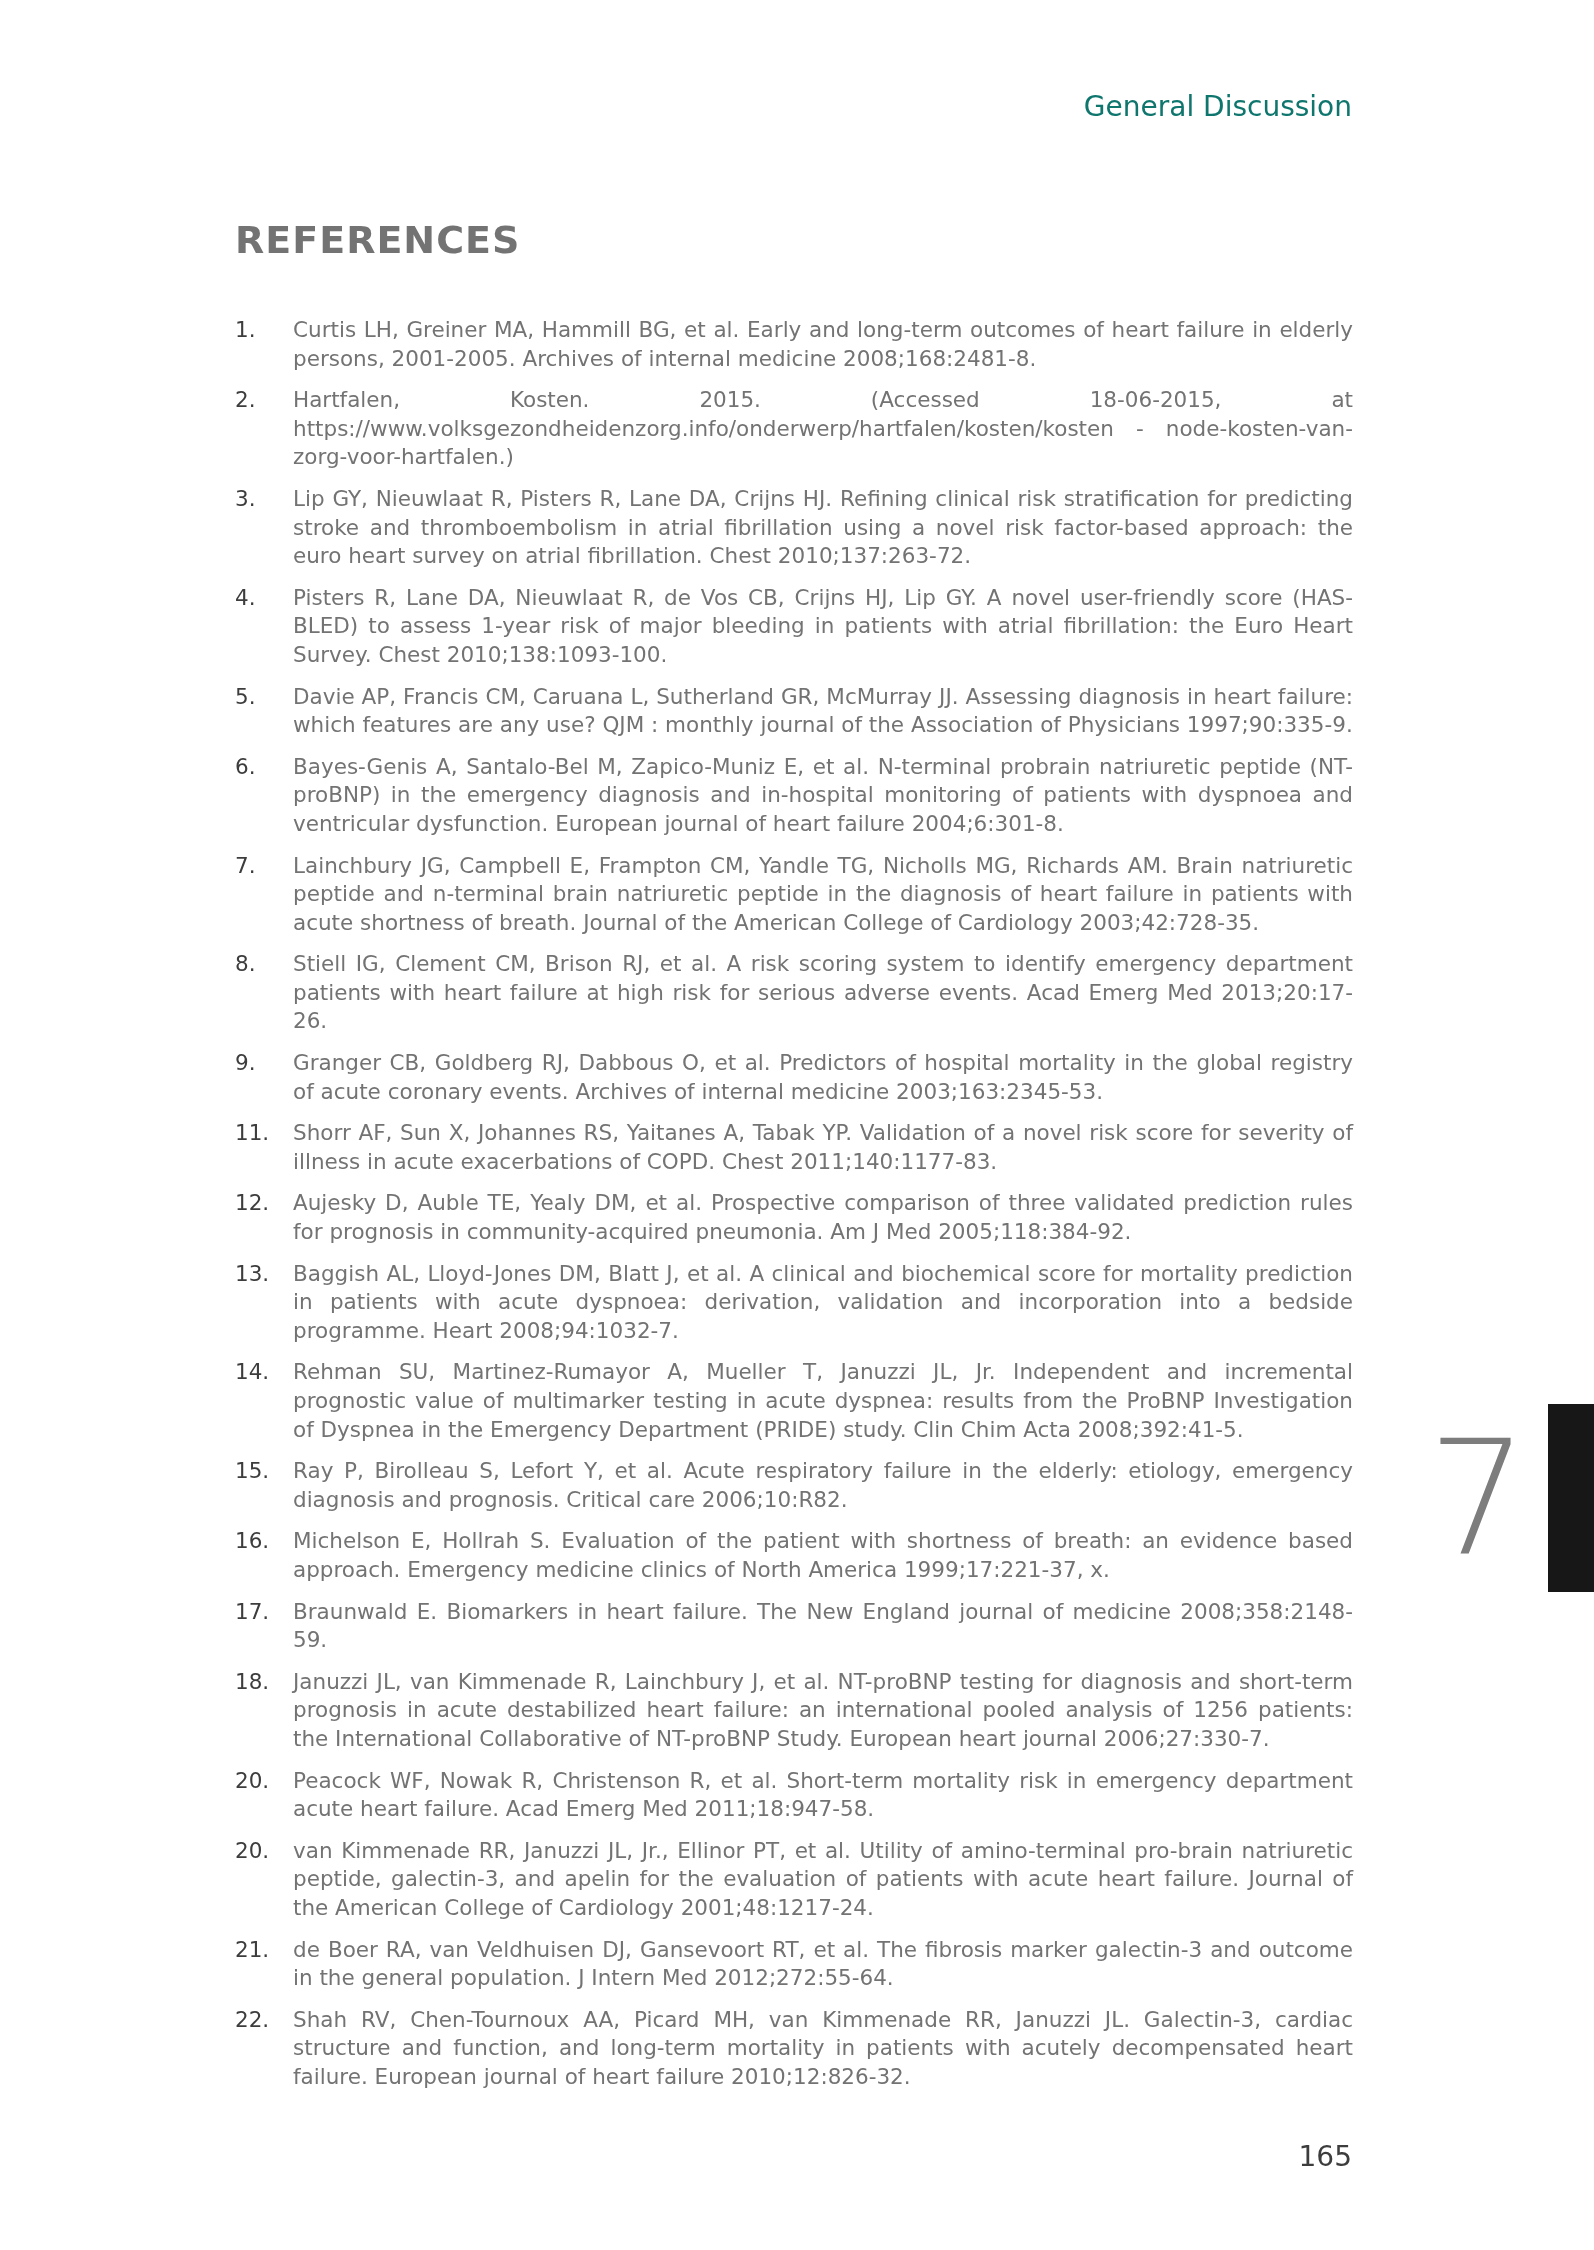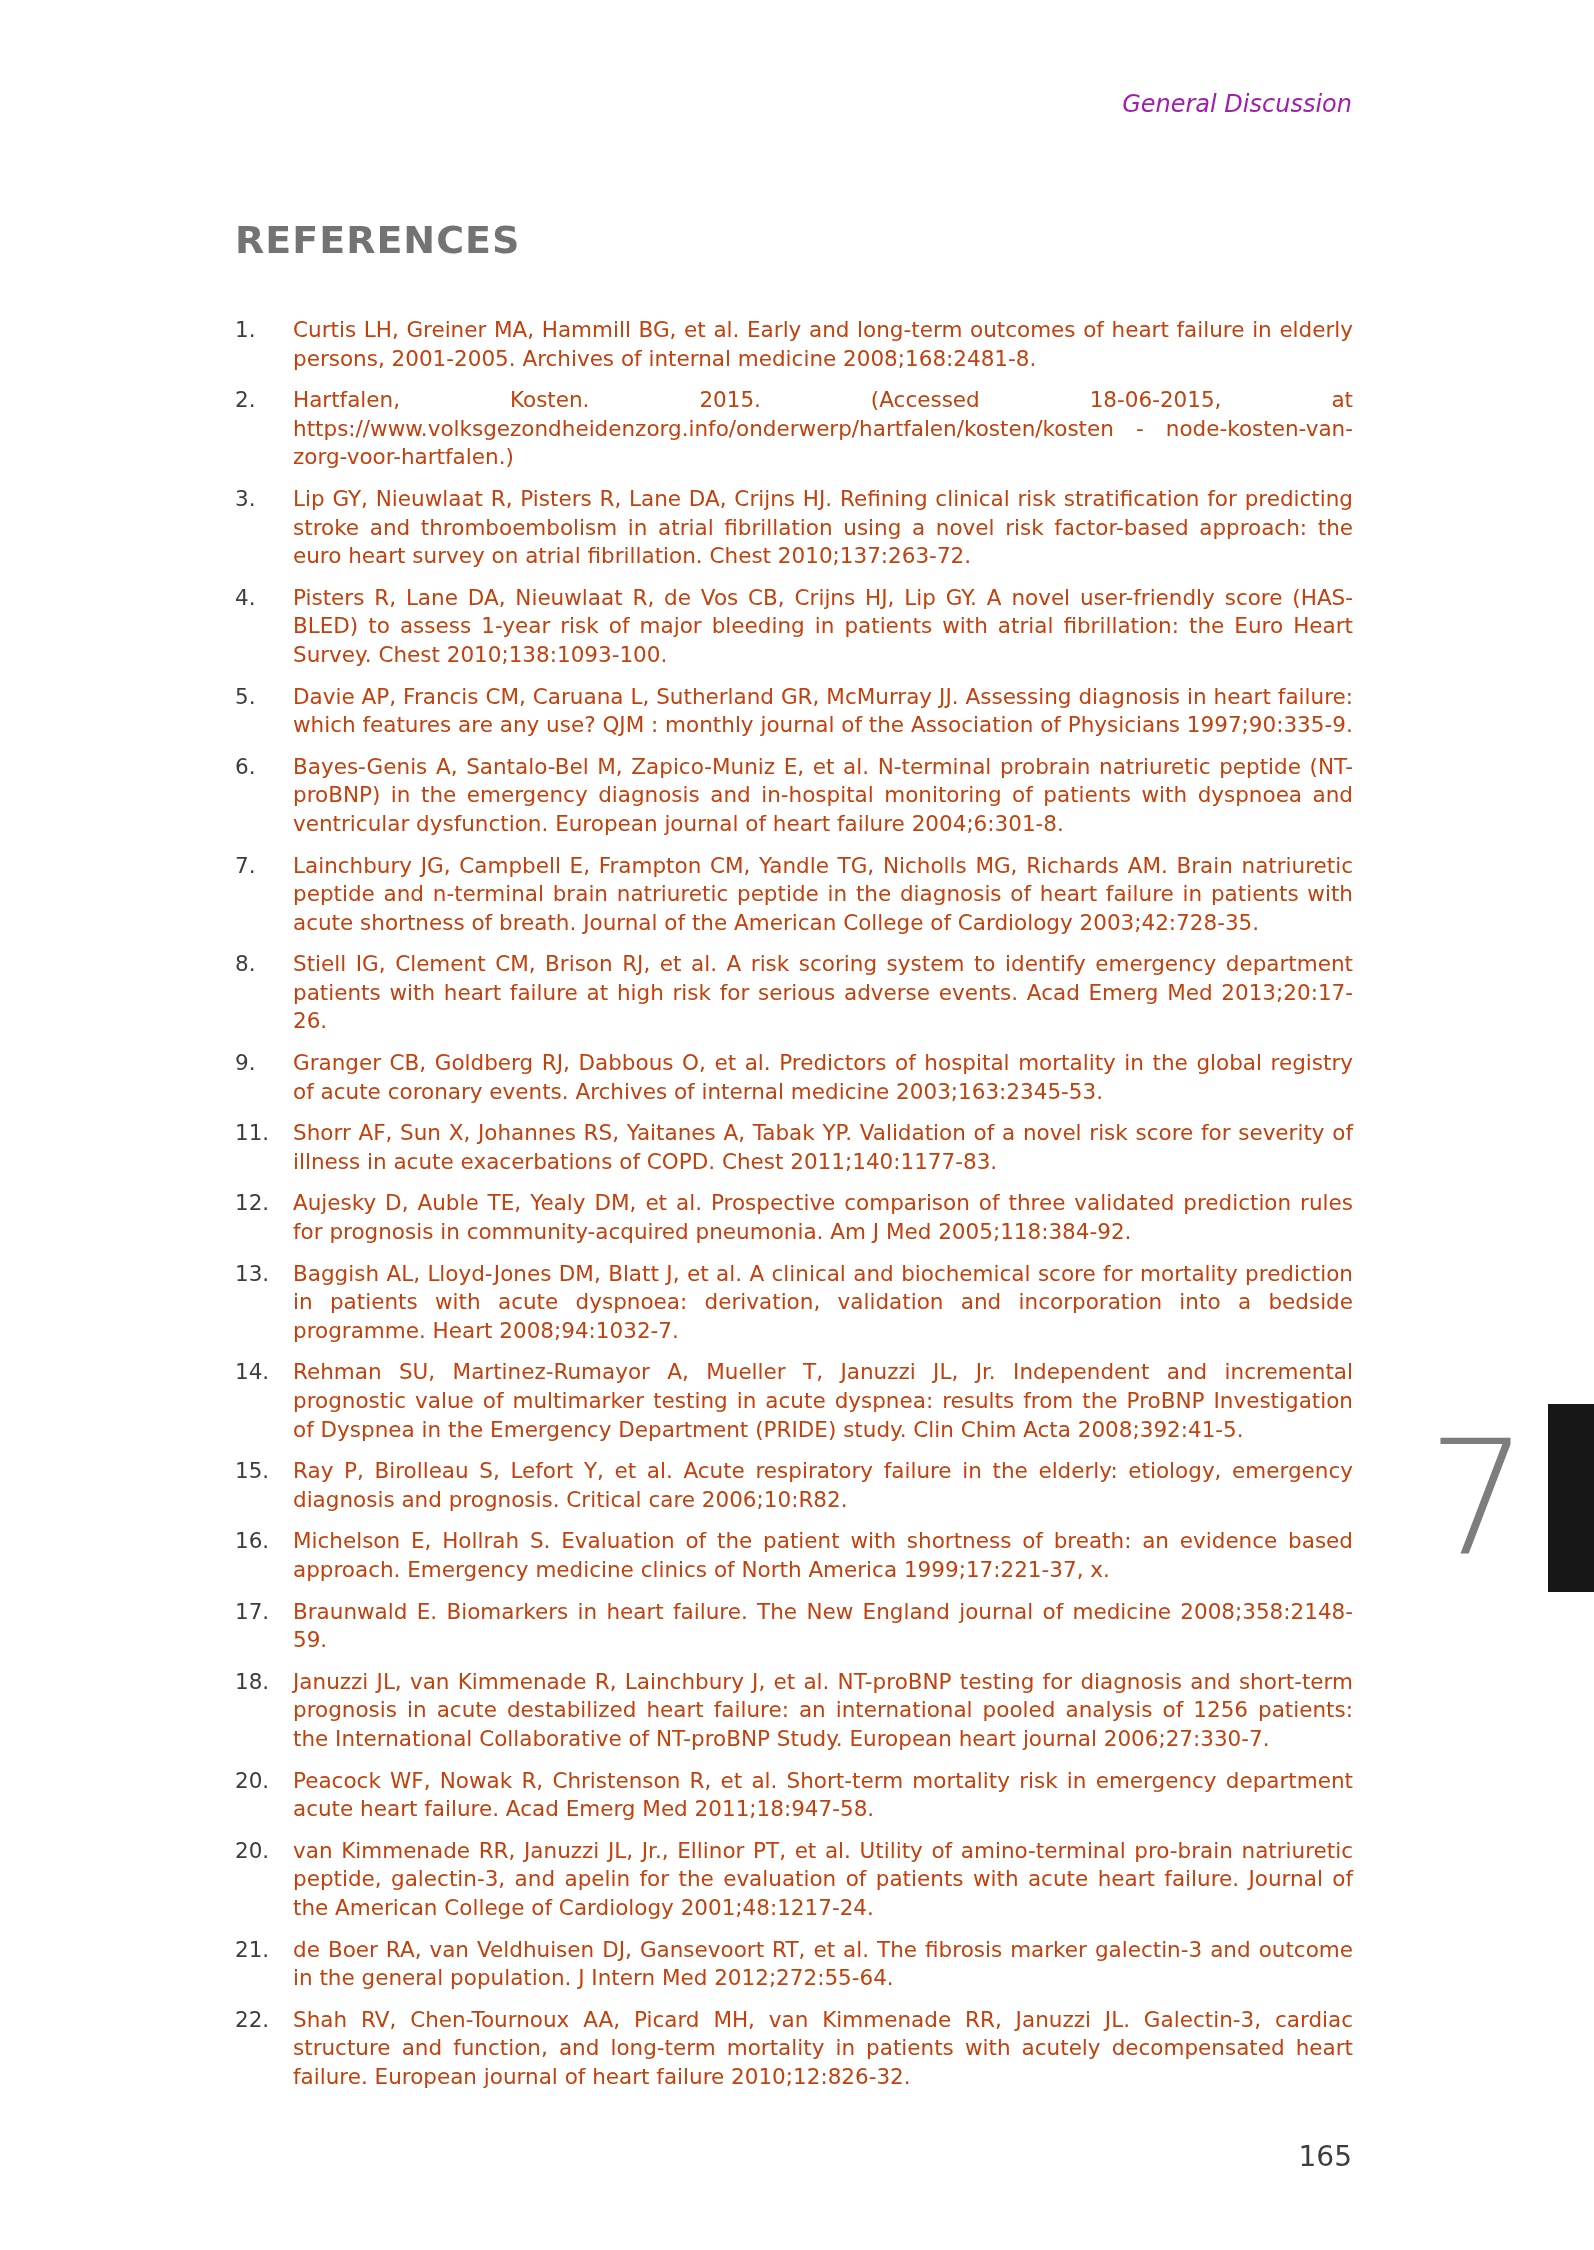--- a/index.html
+++ b/index.html
@@ -20,9 +20,8 @@
     position: absolute;
     top: 90px;
     right: 242px;
-    font-size: 24px;
-    color: #a21caf;
-    font-style: italic;
+    font-size: 28px;
+    color: #0f766e;
   }
   .content {
     position: absolute;

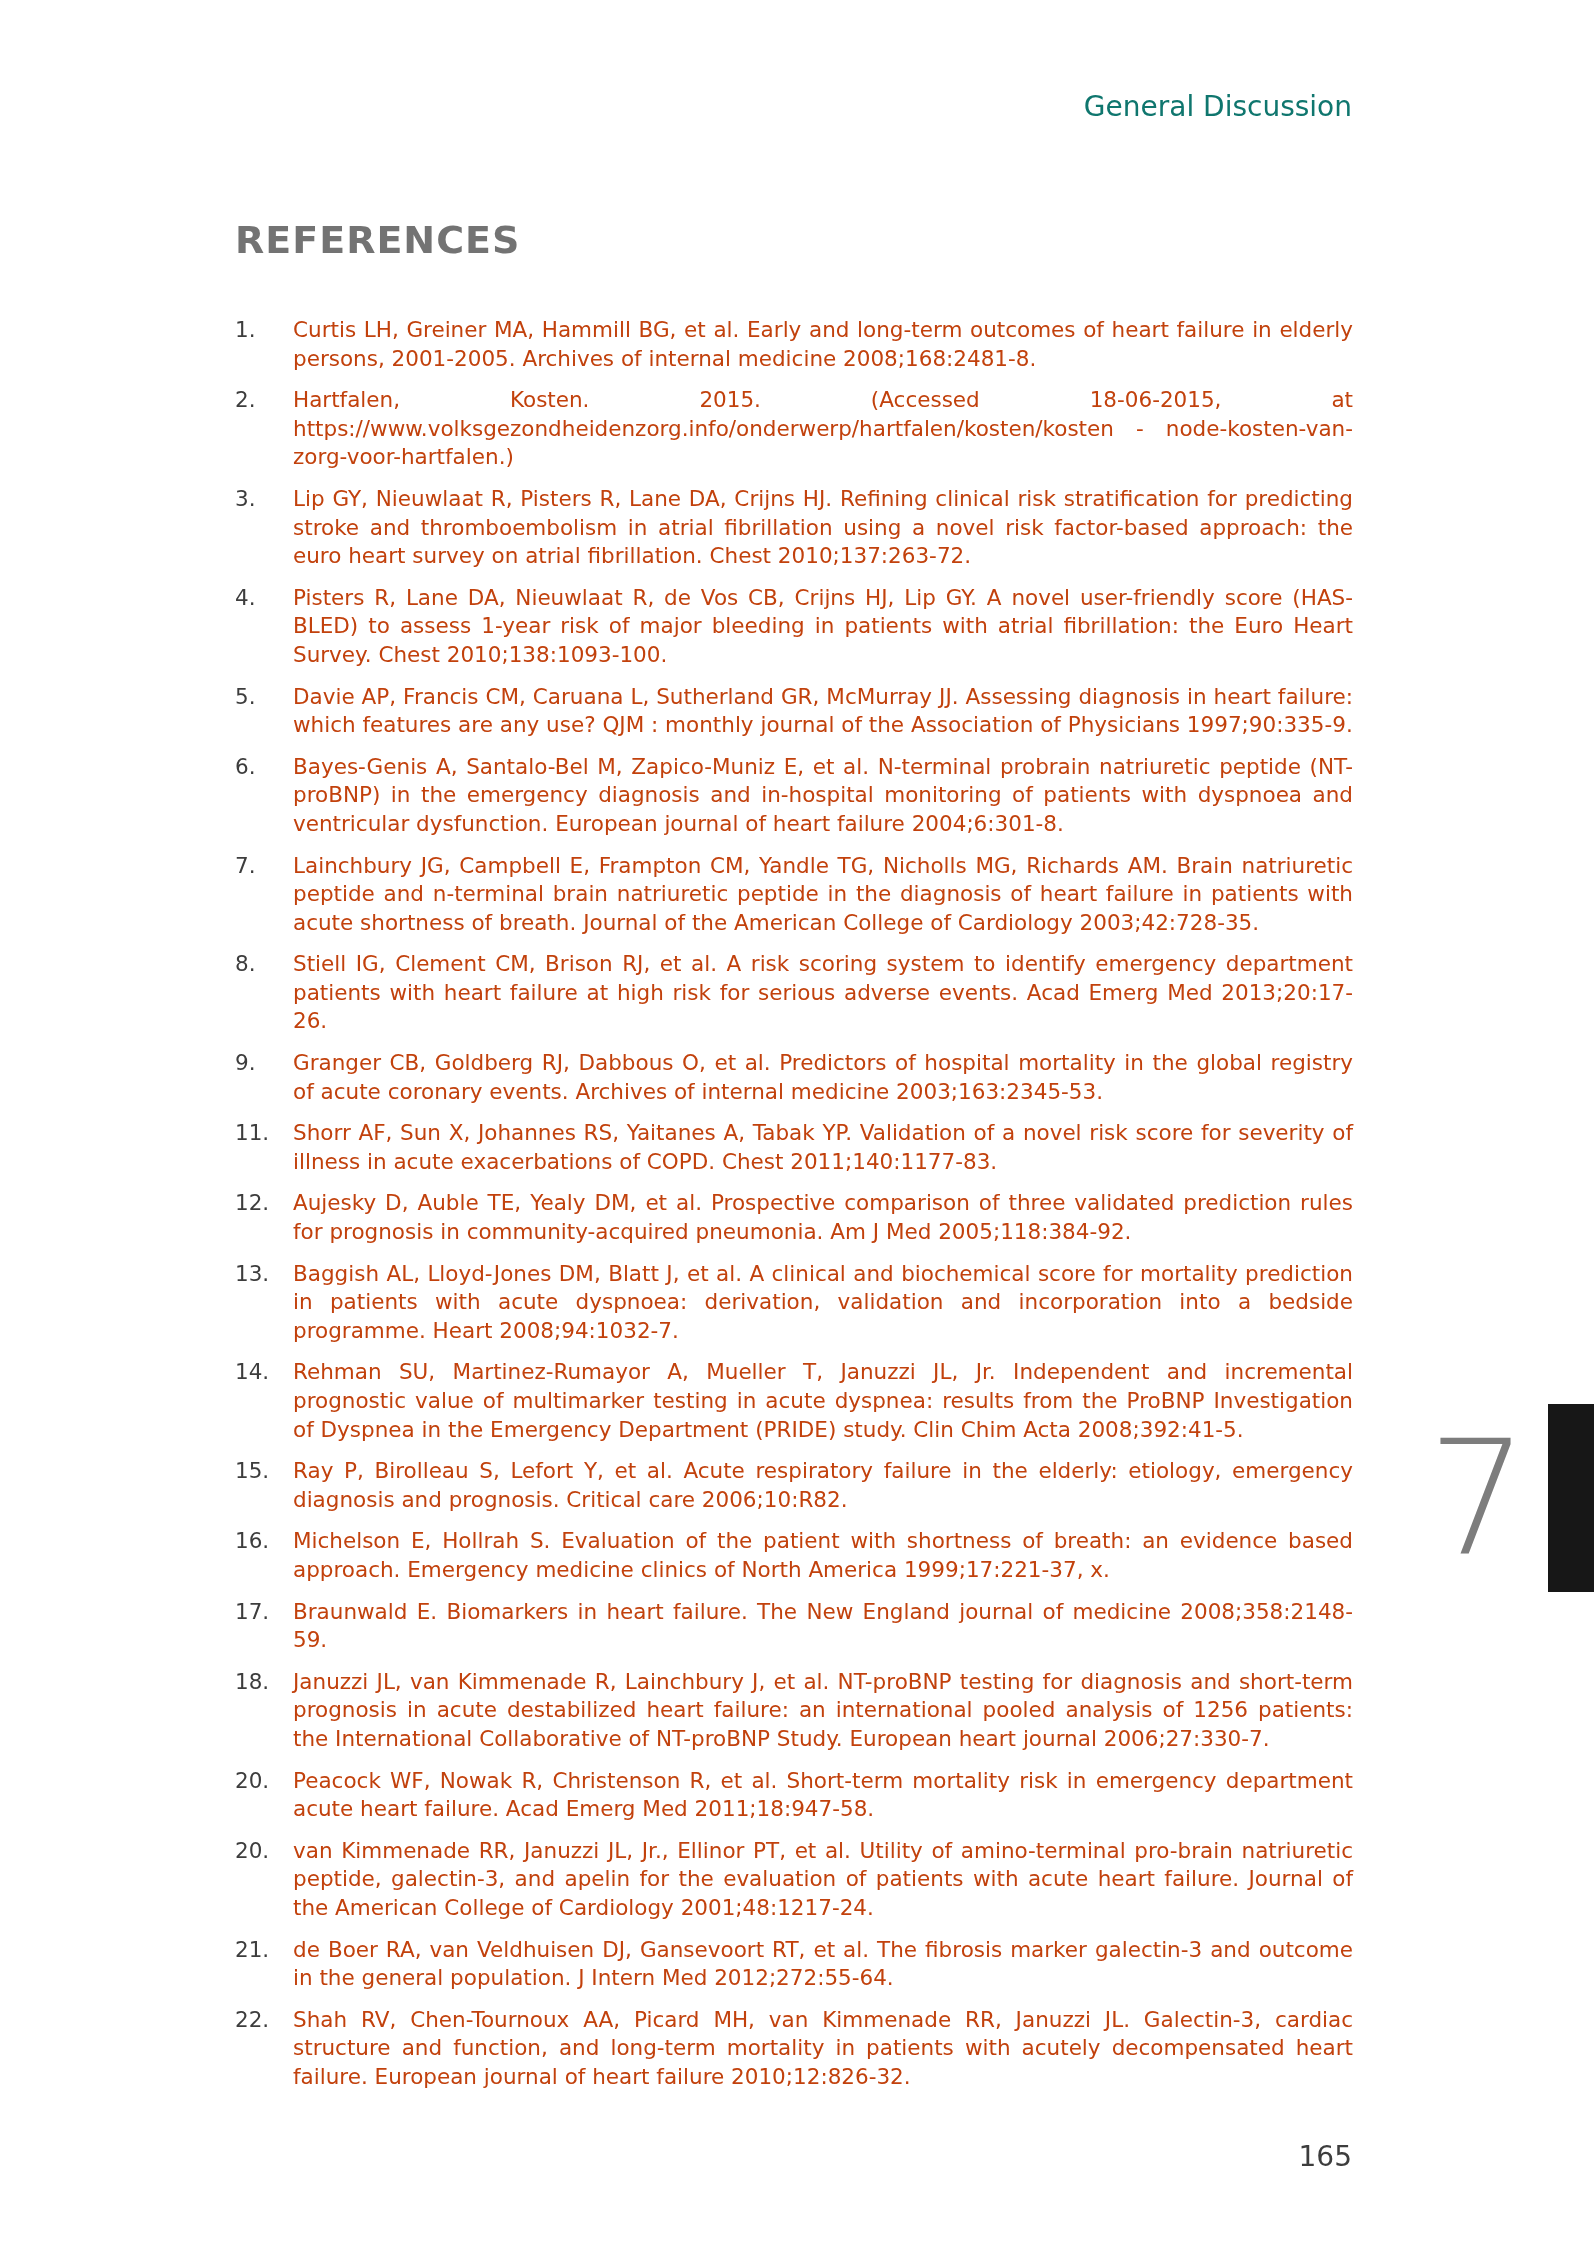--- a/index.html
+++ b/index.html
@@ -59,7 +59,7 @@
     text-align: justify;
     overflow-wrap: break-word;
     word-break: break-word;
-    color: #c2410c;
+    color: #737373;
   }
   .chapter-number {
     position: absolute;

